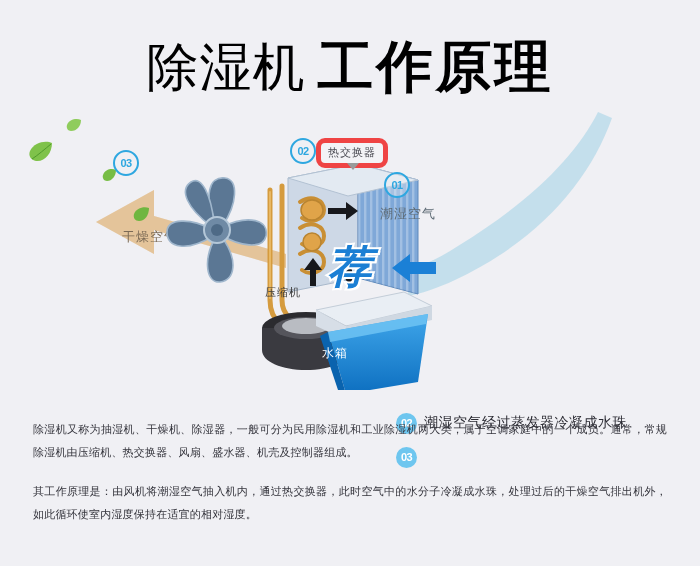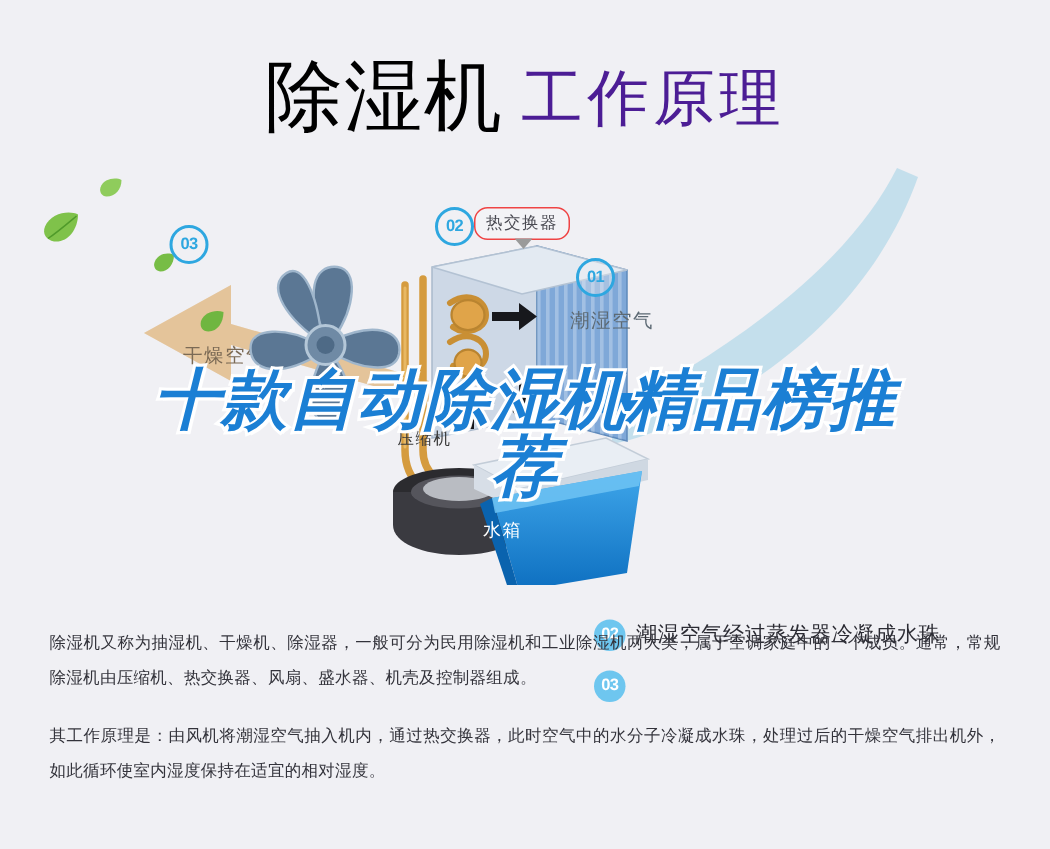--- a/index.html
+++ b/index.html
@@ -37,9 +37,9 @@
     vertical-align: middle;
   }
   .title-b {
-    font-size: 41px;
-    font-weight: normal;
-    color: #4c1d95;
+    font-size: 56px;
+    font-weight: bold;
+    color: #000000;
     letter-spacing: 3px;
     margin-left: 12px;
     vertical-align: middle;

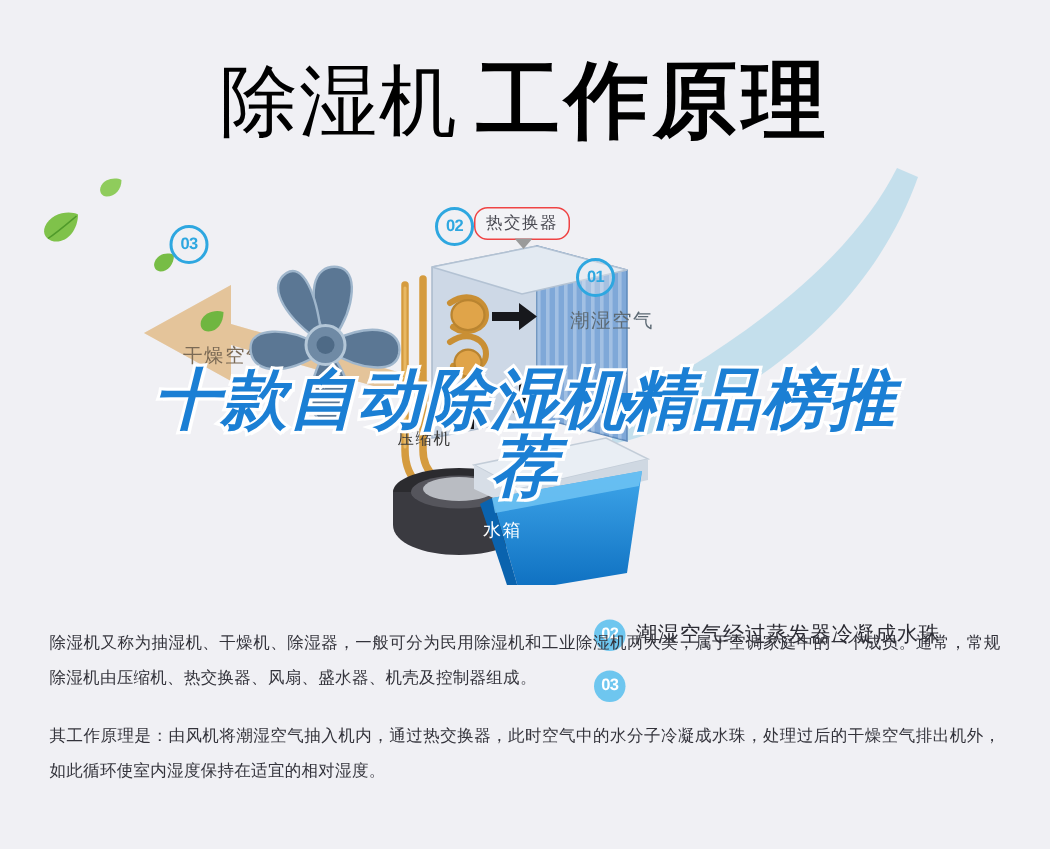--- a/index.html
+++ b/index.html
@@ -127,7 +127,7 @@
     left: 316px;
     top: 28px;
     padding: 2px 7px 3px 7px;
-    border: 1px solid #ef4444;
+    border: 5px solid #ef4444;
     border-radius: 9px;
     background: #f3f3f6;
     font-size: 11px;

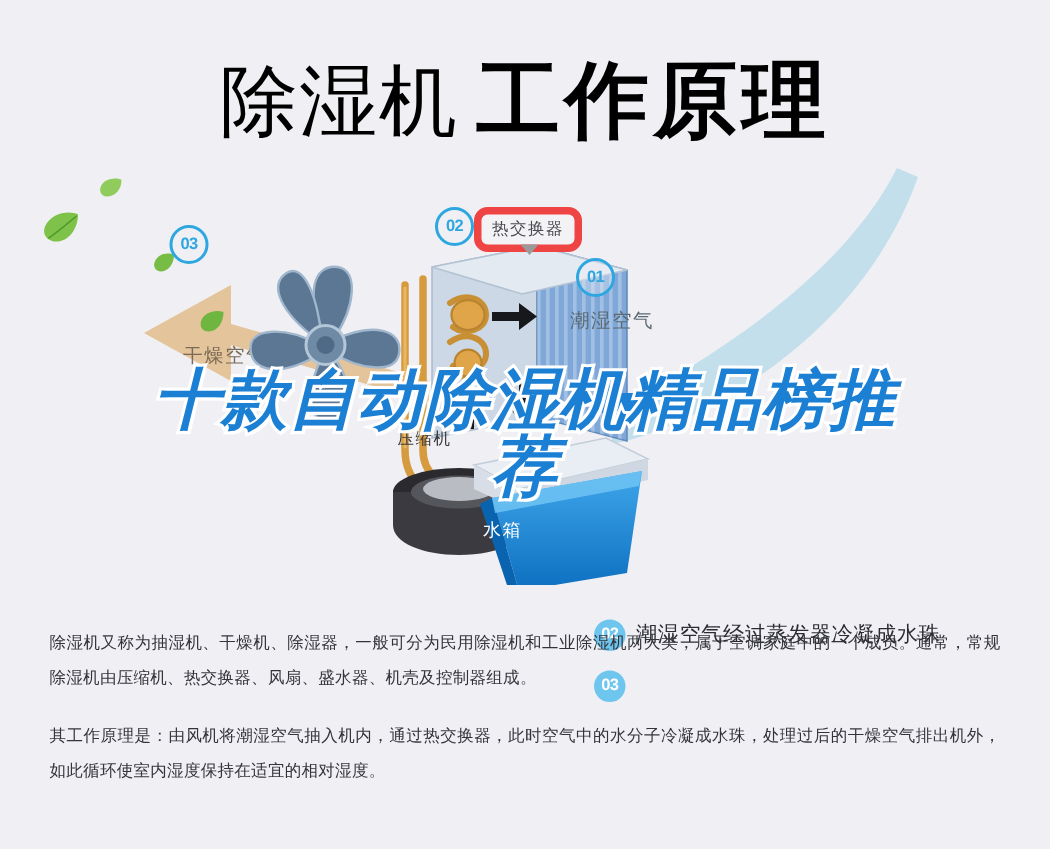--- a/index.html
+++ b/index.html
@@ -369,7 +369,6 @@
   </div>
 
   <div class="overlay">
-    <span class="overlay-line">十款自动除湿机精品榜推</span>
     <span class="overlay-line">荐</span>
   </div>
 

